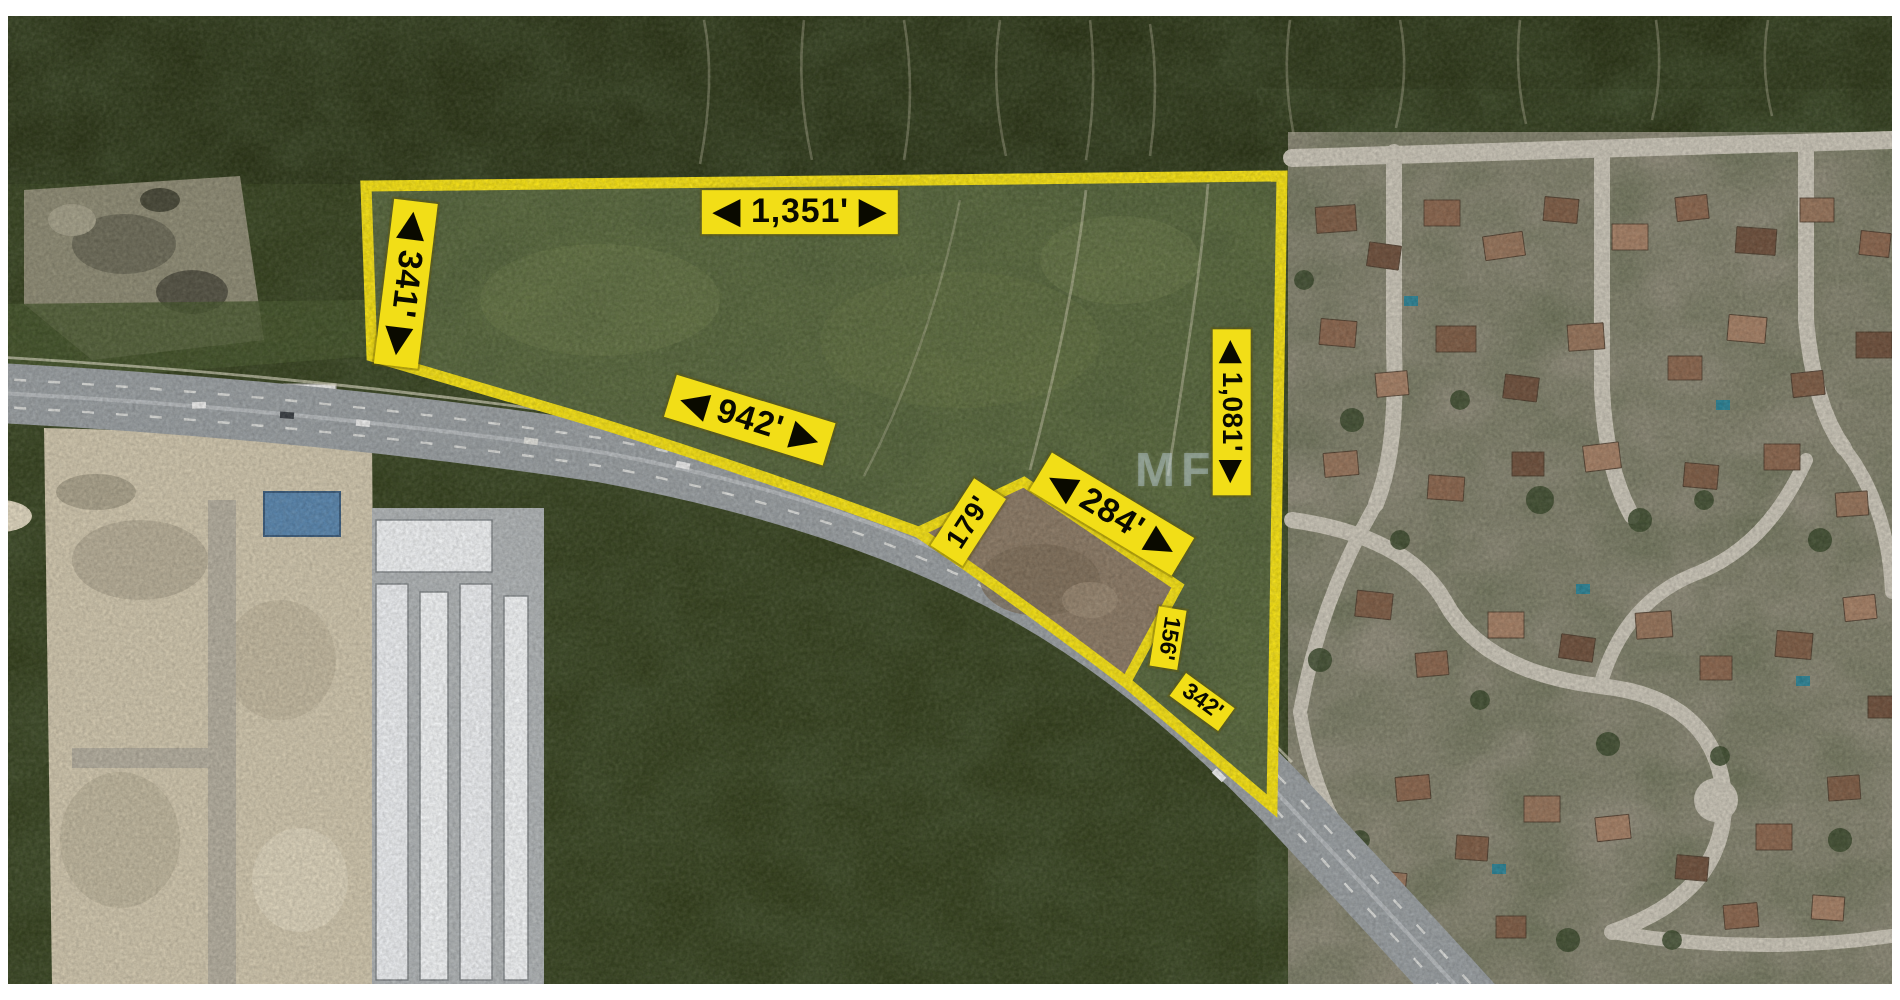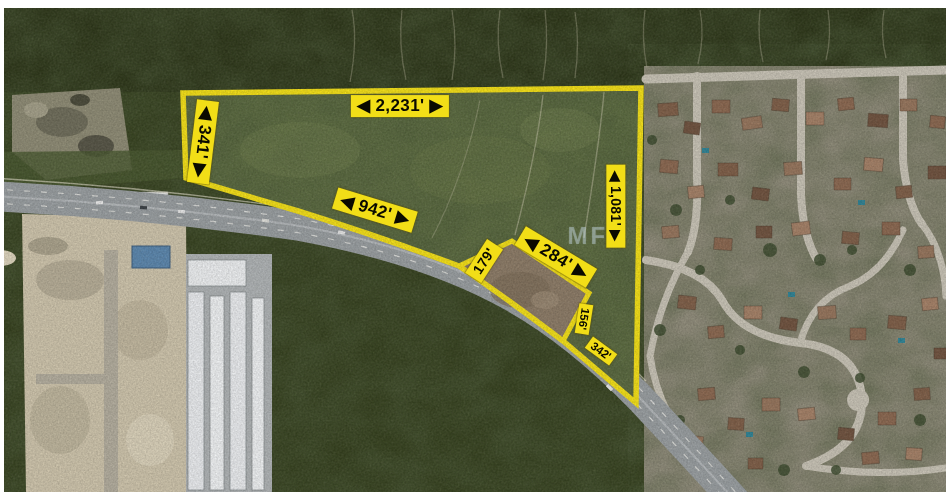--- a/index.html
+++ b/index.html
@@ -232,7 +232,7 @@
 
 <div class="labels">
   <div class="wm" style="left:598px;top:236px;">MFR</div>
-  <div class="dim dim-lg" style="left:400px;top:106px;--r:0deg;">◀ 2,231' ▶</div>
+  <div class="dim dim-lg" style="left:400px;top:106px;--r:0deg;">◀ 1,351' ▶</div>
   <div class="dim dim-lg" style="left:203px;top:142px;--r:97deg;">◀ 341' ▶</div>
   <div class="dim dim-lg" style="left:375px;top:210px;--r:17deg;">◀ 942' ▶</div>
   <div class="dim dim-md" style="left:484px;top:261px;--r:-57deg;">179'</div>

